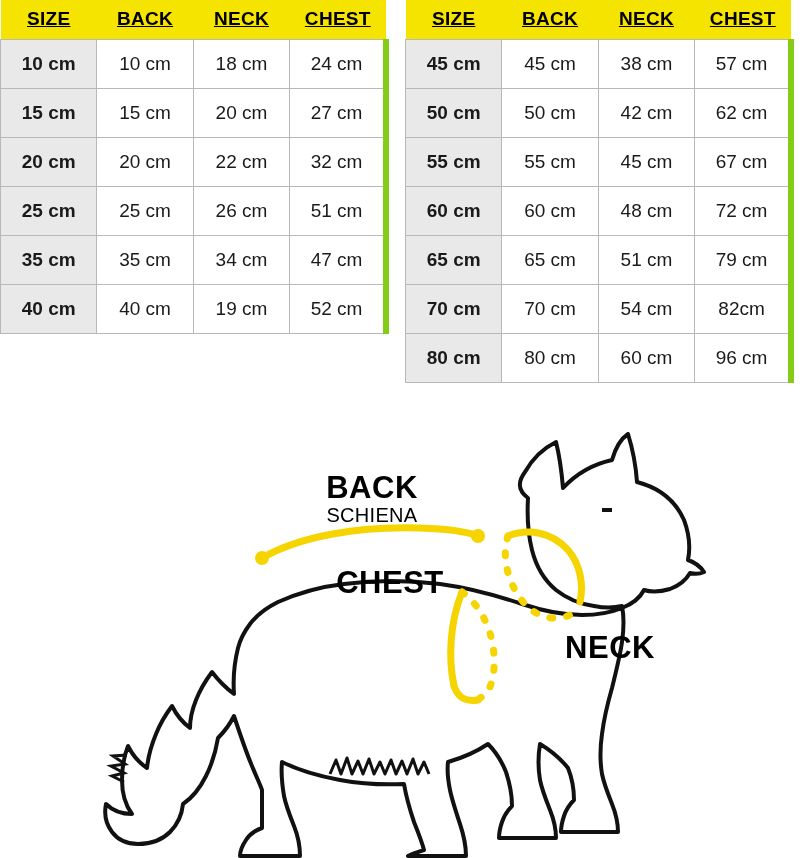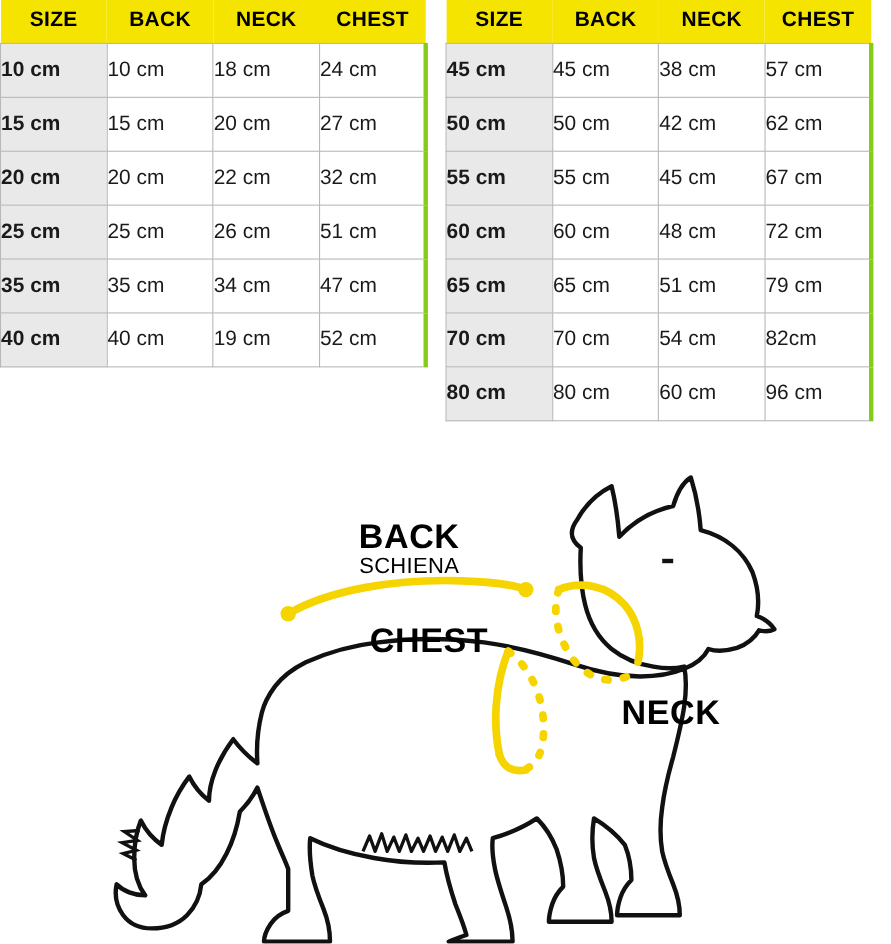--- a/index.html
+++ b/index.html
@@ -37,6 +37,7 @@
     padding: 8px 0 9px 0;
     text-align: center;
     border: none;
+    text-decoration: underline;
   }
   table.size-table td {
     border: 1px solid #b8b8b8;

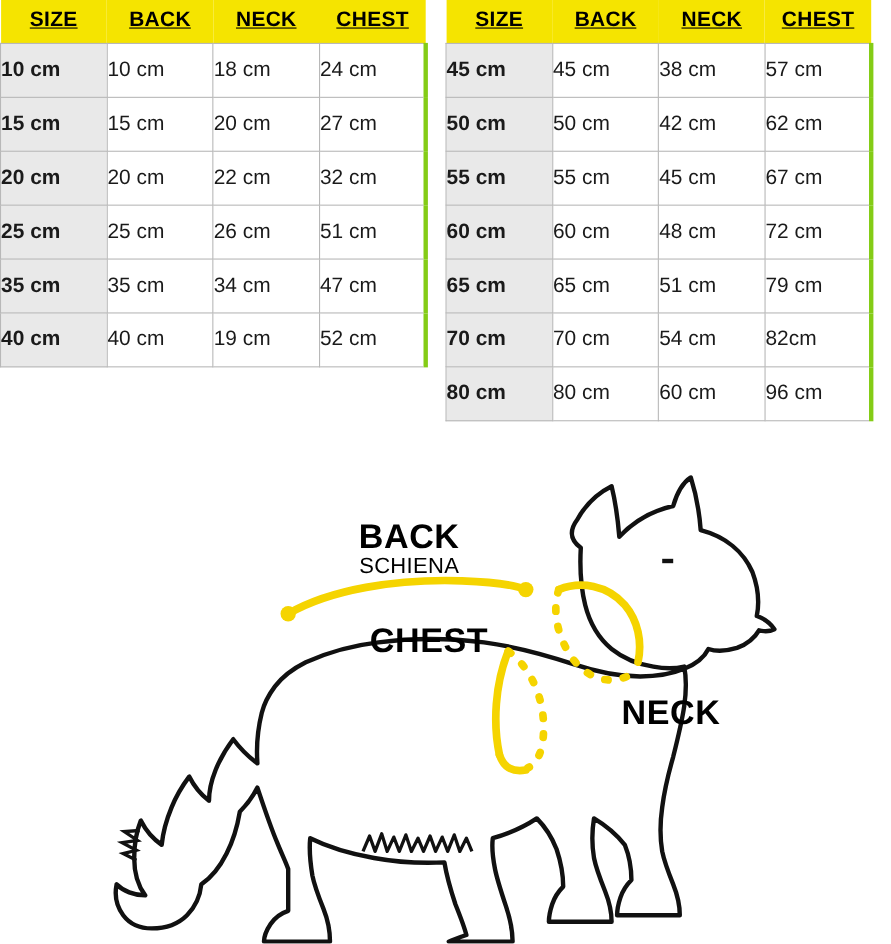--- a/index.html
+++ b/index.html
@@ -43,7 +43,7 @@
     border: 1px solid #b8b8b8;
     font-size: 19px;
     color: #1a1a1a;
-    text-align: left;
+    text-align: center;
     padding: 13px 0 13px 0;
     background: #ffffff;
   }

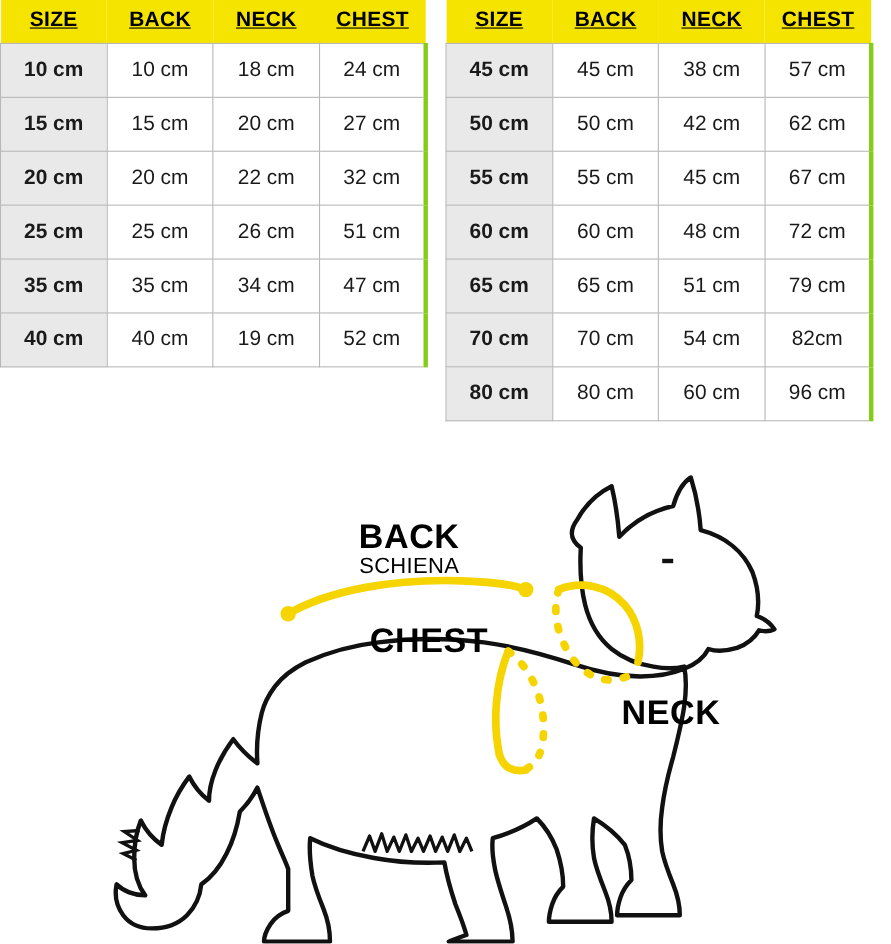--- a/index.html
+++ b/index.html
@@ -55,7 +55,7 @@
     border-left: 1px solid #b8b8b8;
   }
   table.size-table tr td:last-child {
-    border-right: 4px solid #84cc16;
+    border-right: 6px solid #84cc16;
   }
 
   #diagram {

